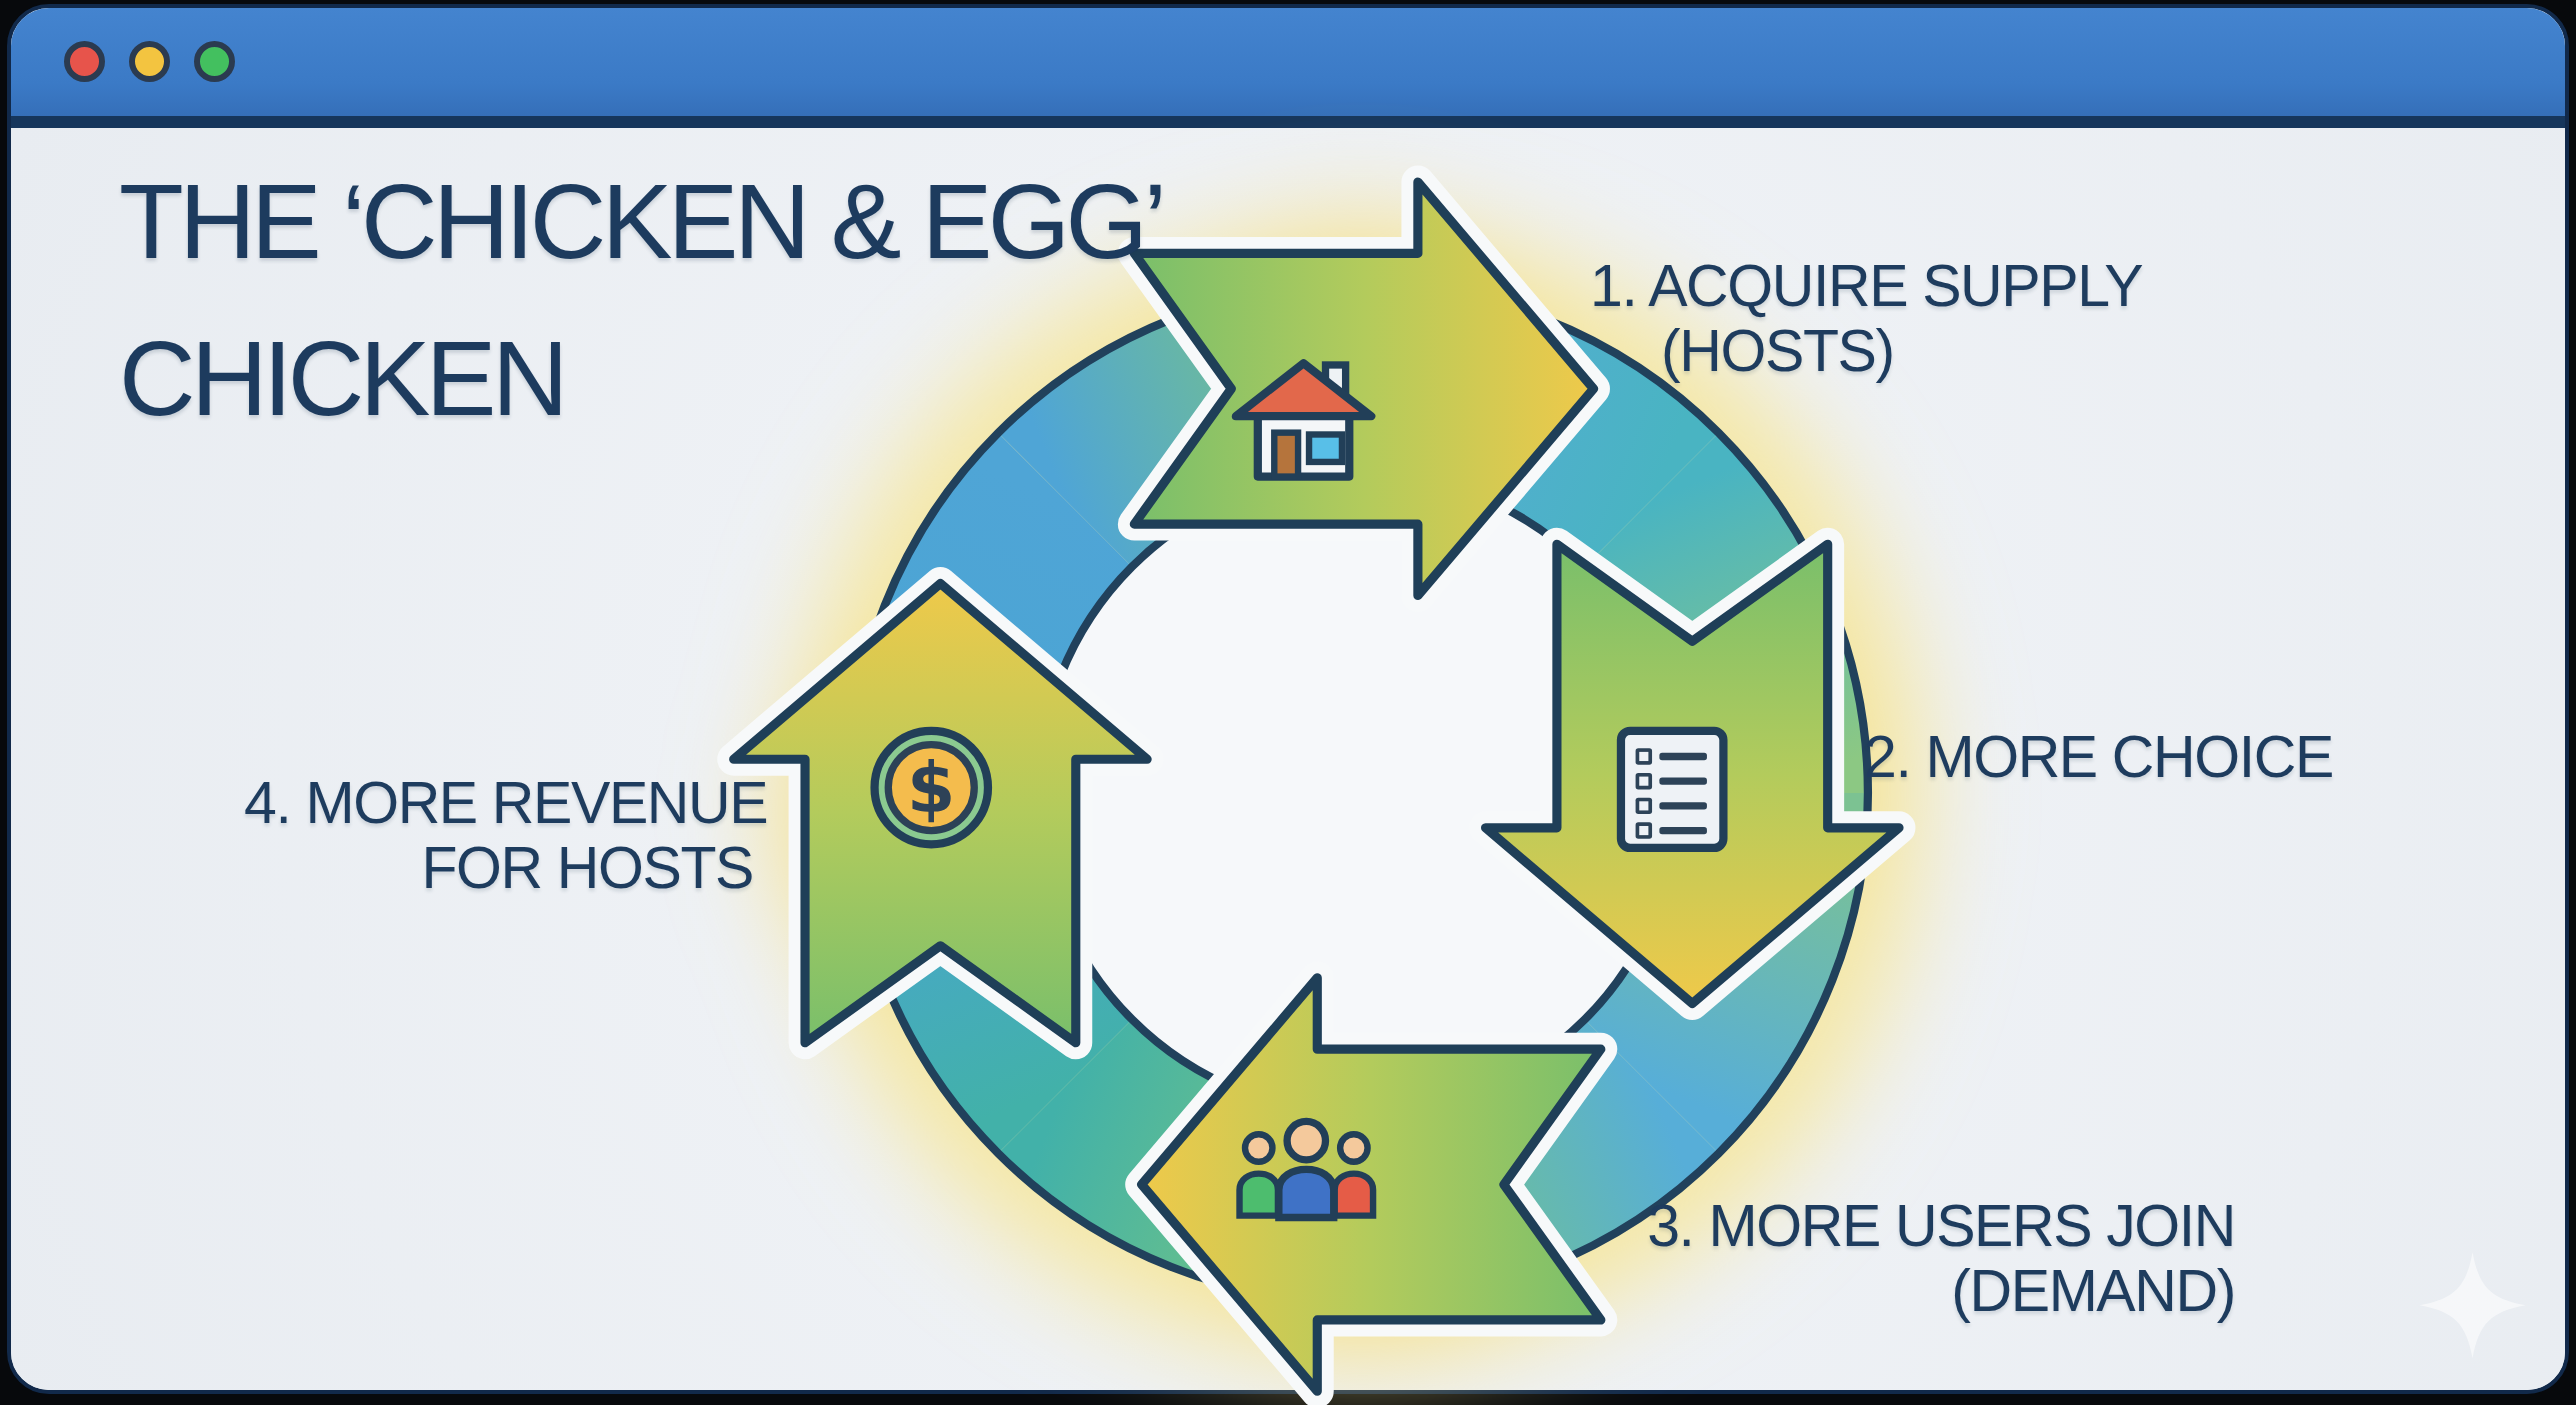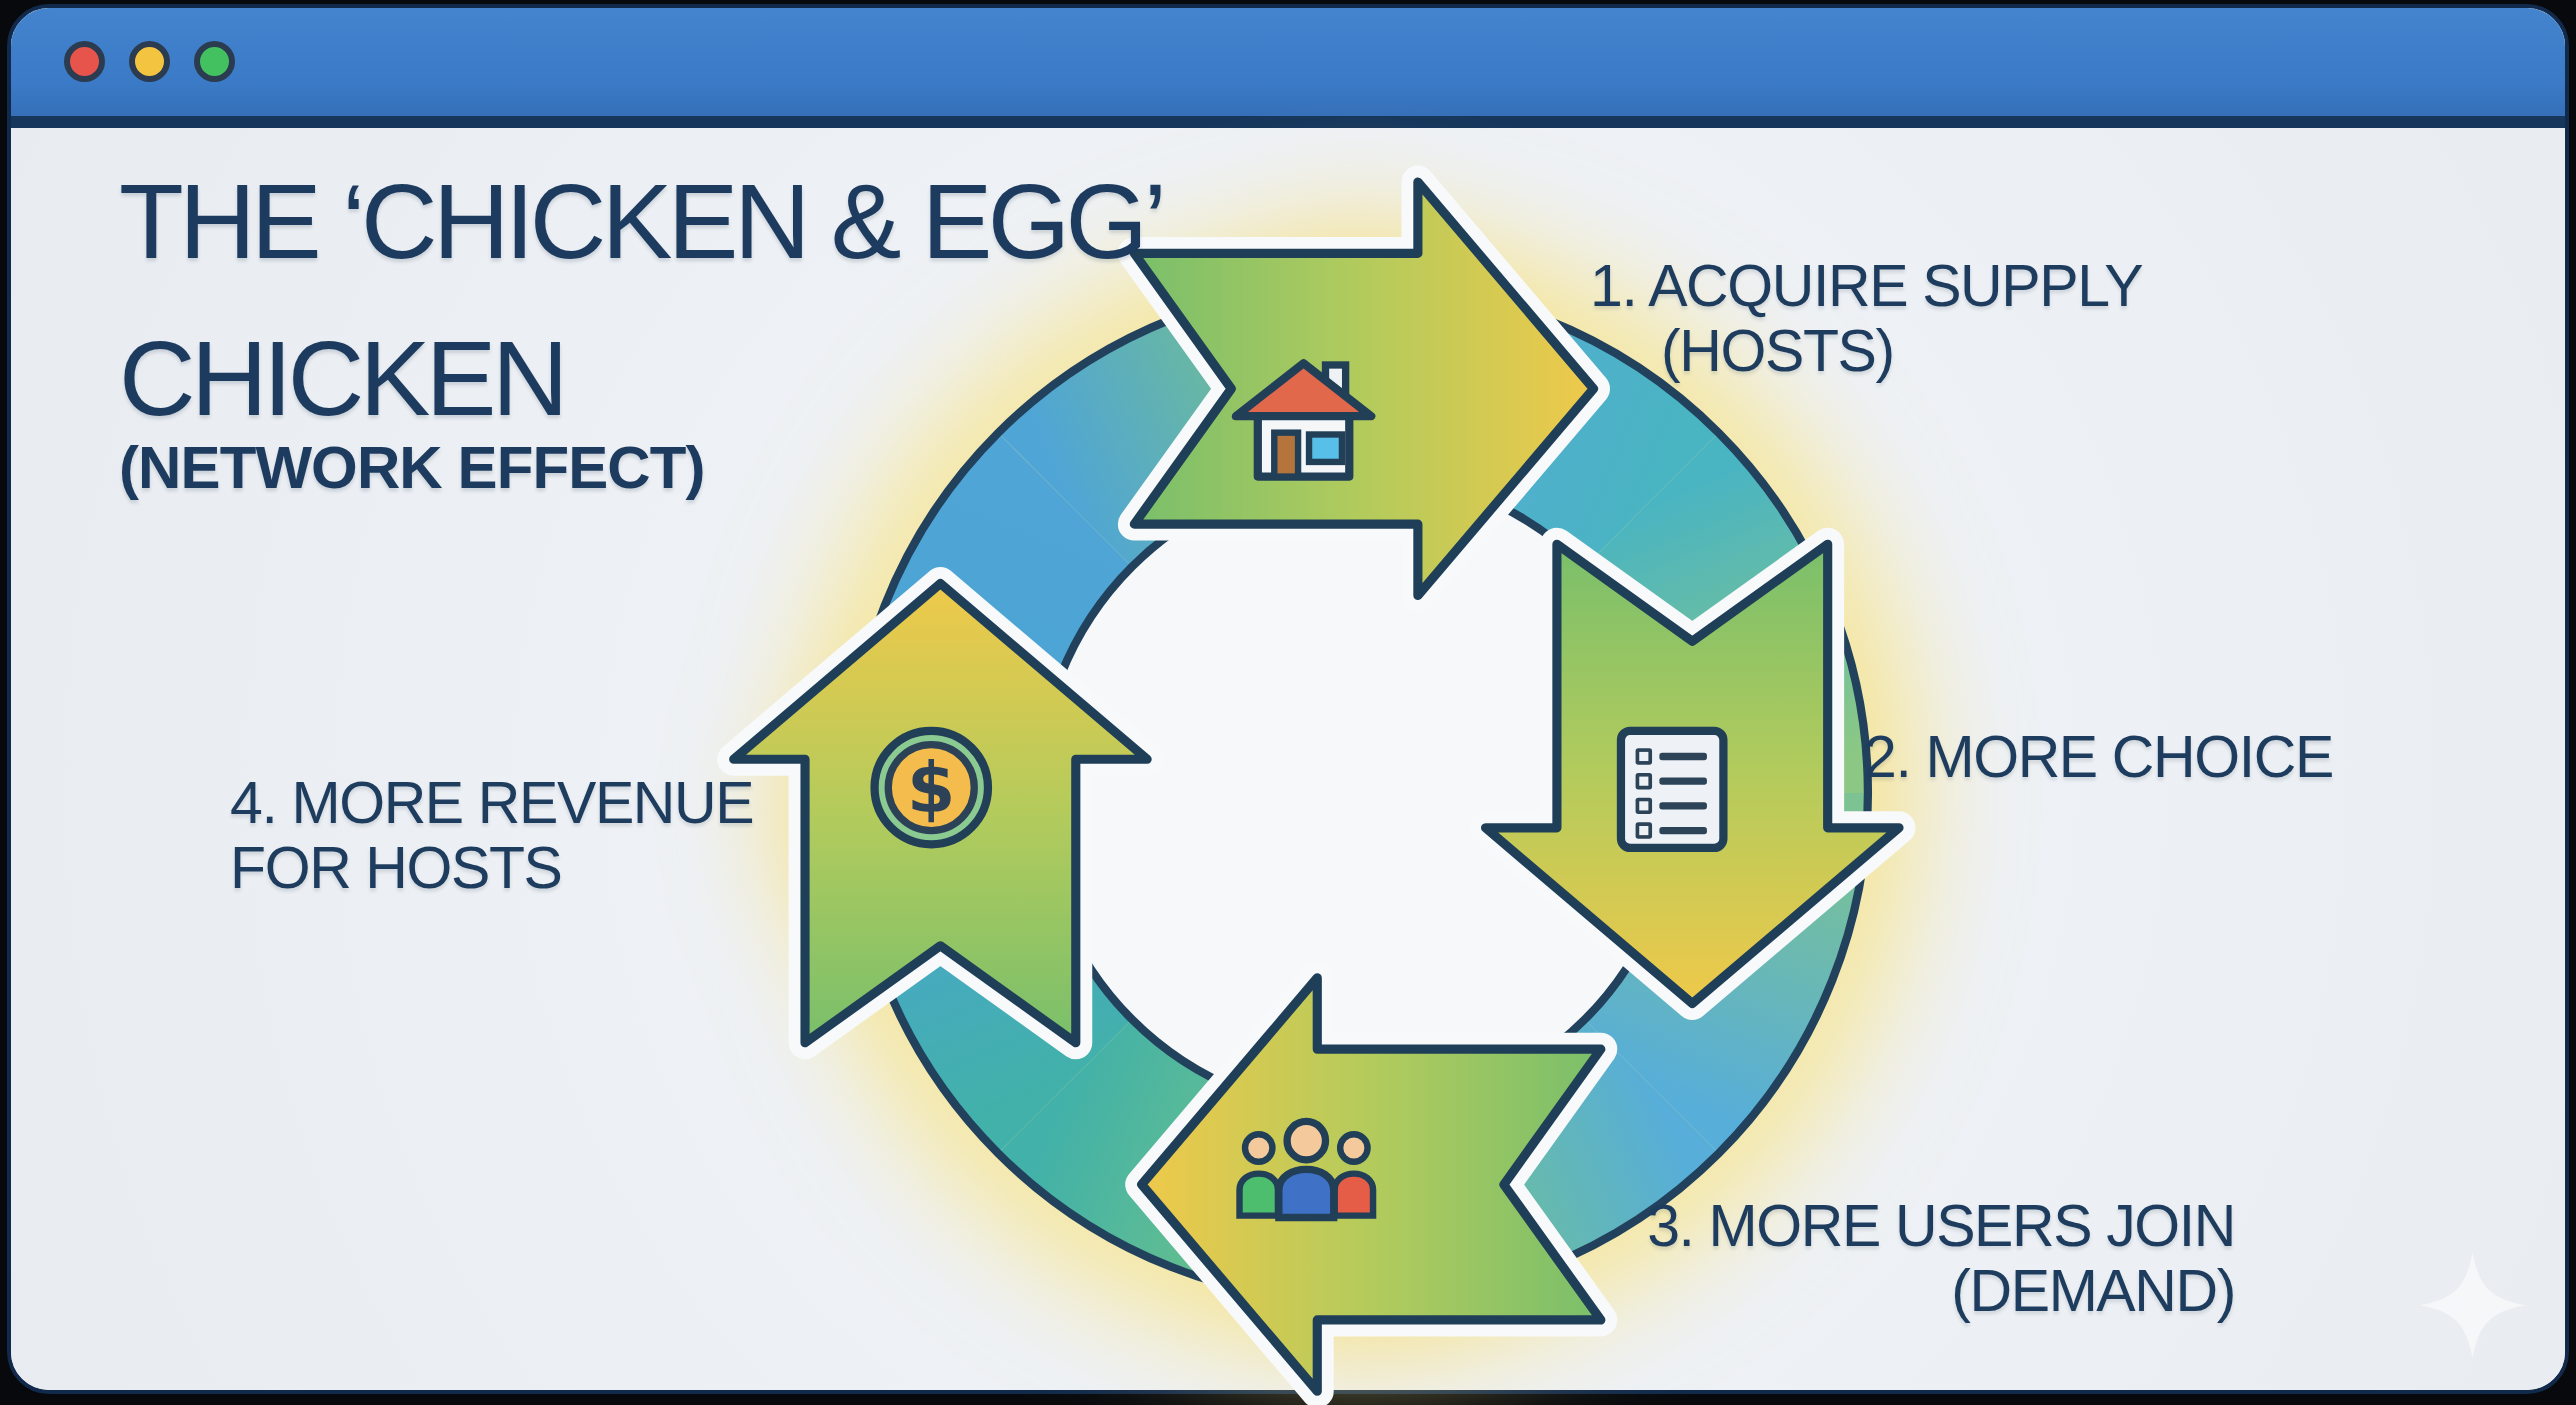--- a/index.html
+++ b/index.html
@@ -195,7 +195,6 @@
 <div class="title">
   <div class="t1">THE ‘CHICKEN &amp; EGG’</div>
   <div class="t1">CHICKEN</div>
-  <div class="t2">(NETWORK EFFECT)</div>
 </div>
 
 <div class="step s1">

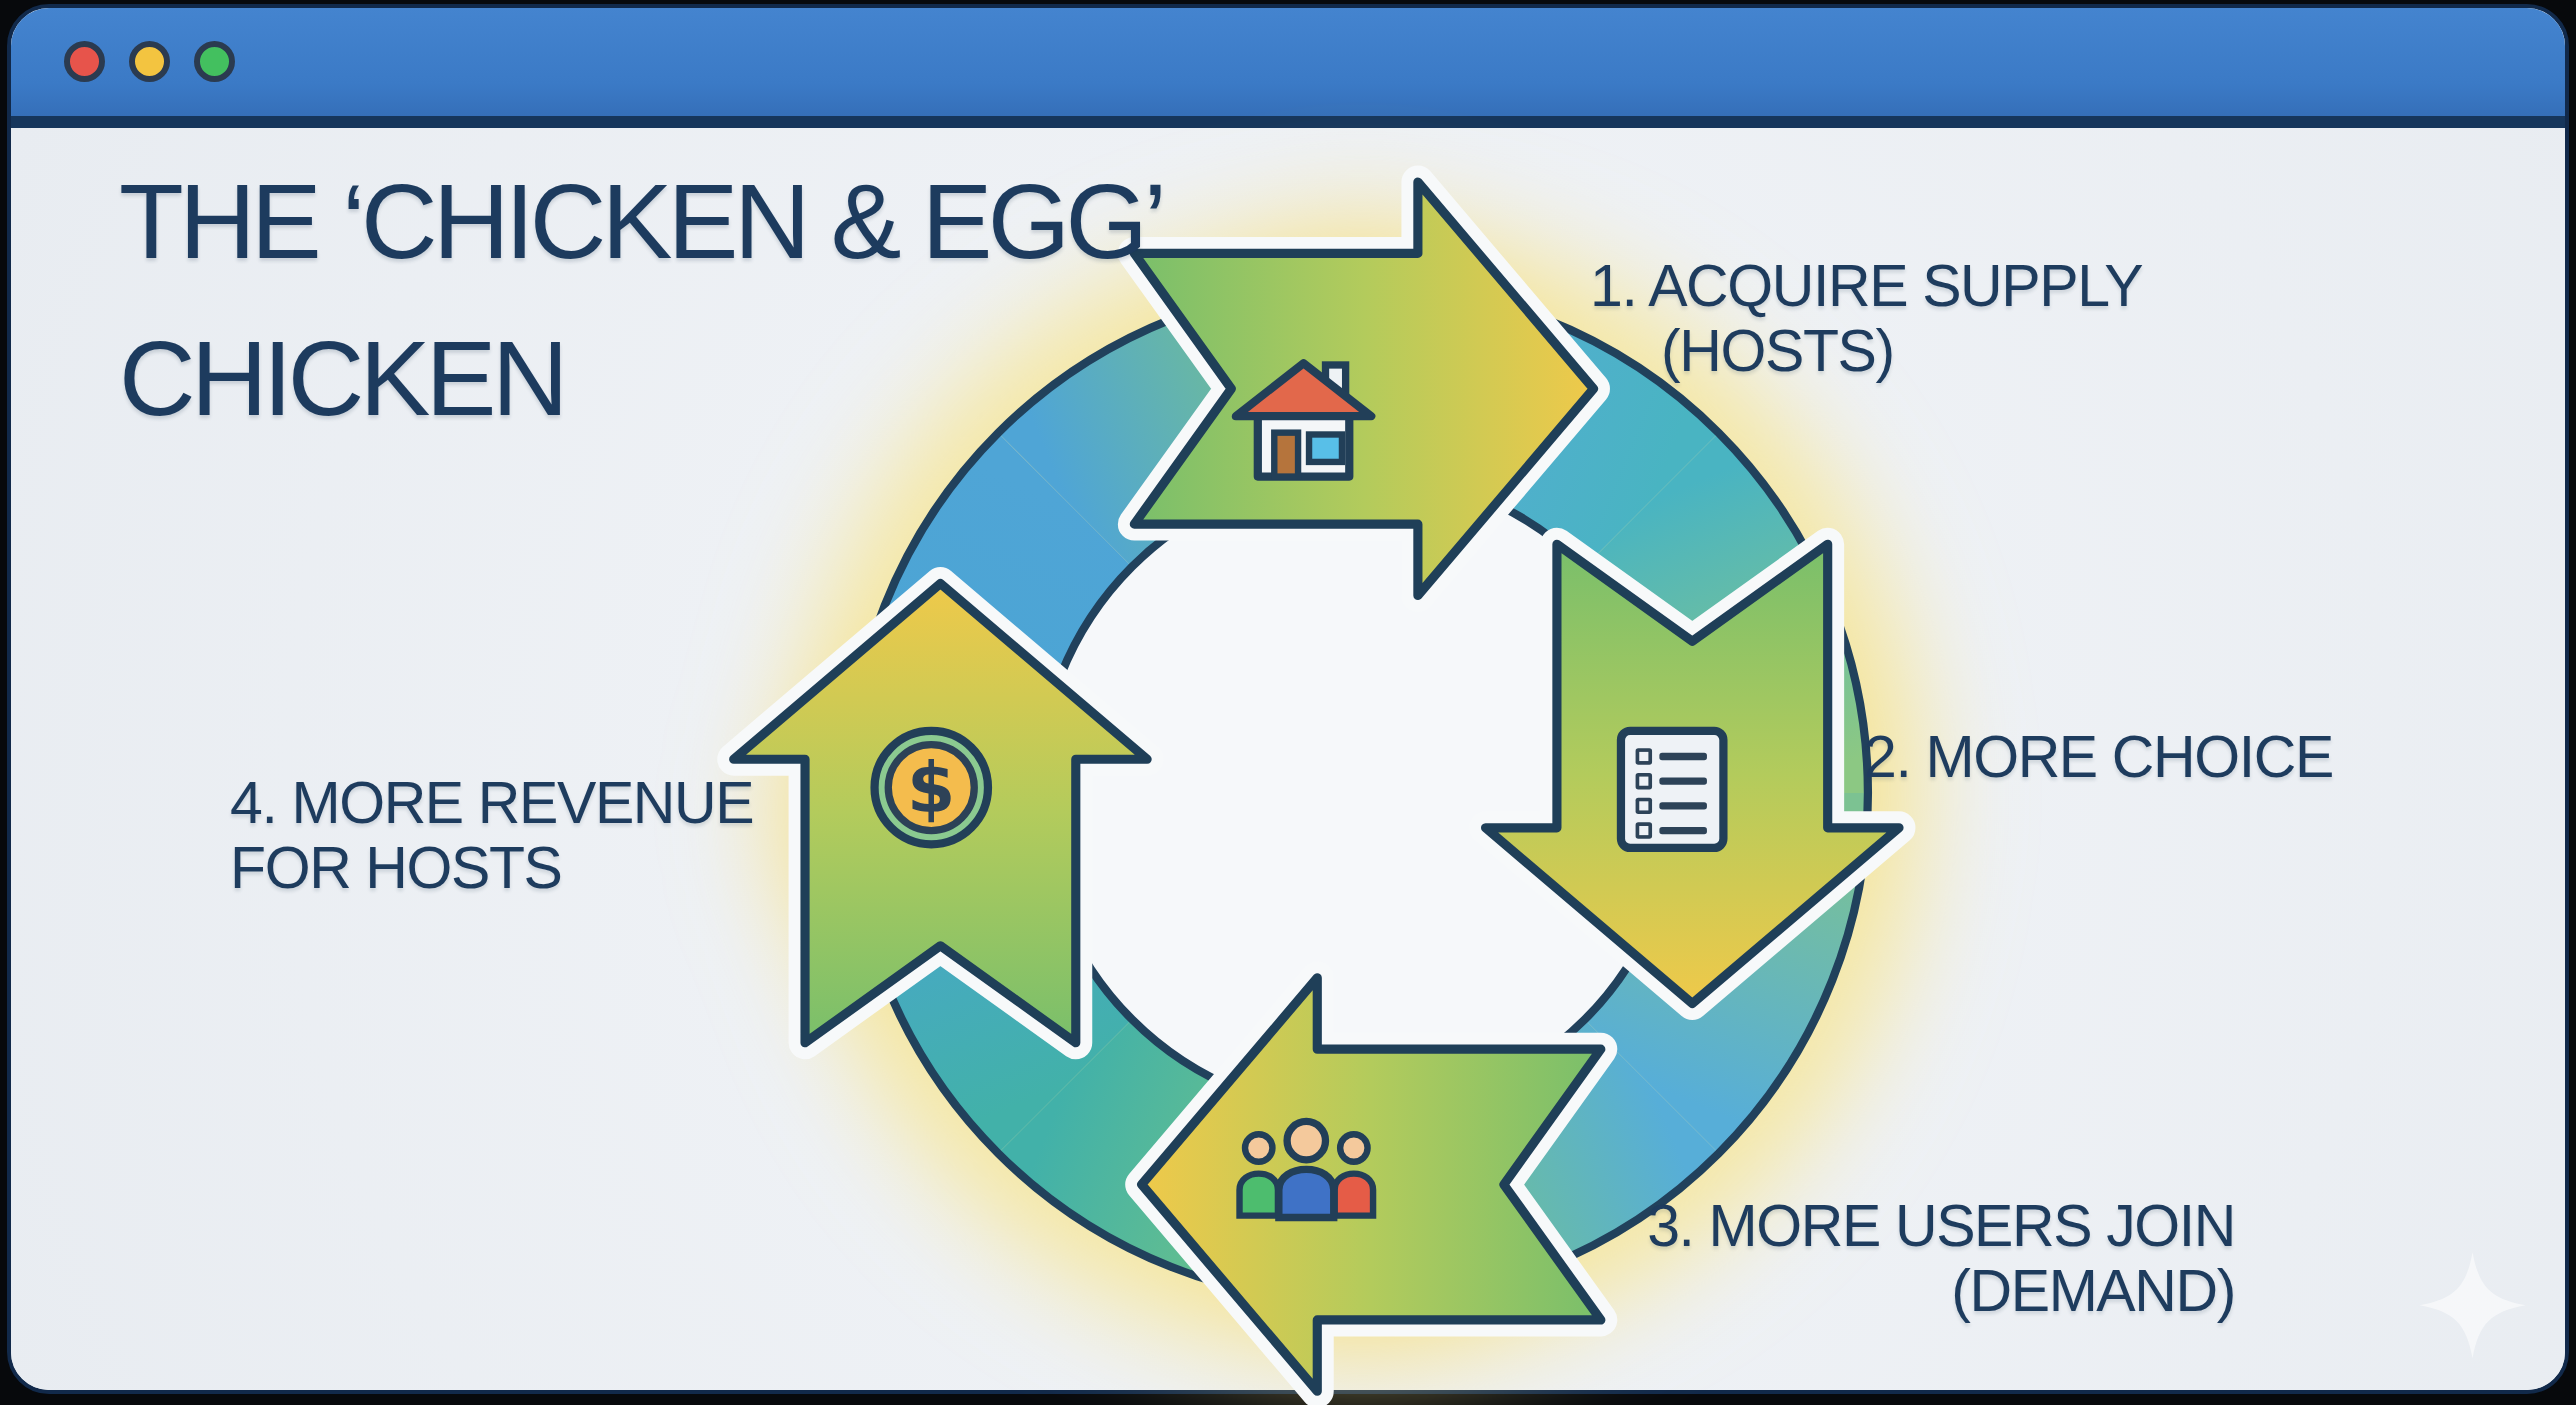--- a/index.html
+++ b/index.html
@@ -44,7 +44,7 @@
   .s1 .l2{padding-left:71px}
   .s2{left:1864px;top:725px}
   .s3{left:1604px;top:1194px;width:631px;text-align:right}
-  .s4{left:230px;top:771px;width:509px;text-align:left}
+  .s4{left:244px;top:771px;width:509px;text-align:right}
 </style>
 </head>
 <body>

